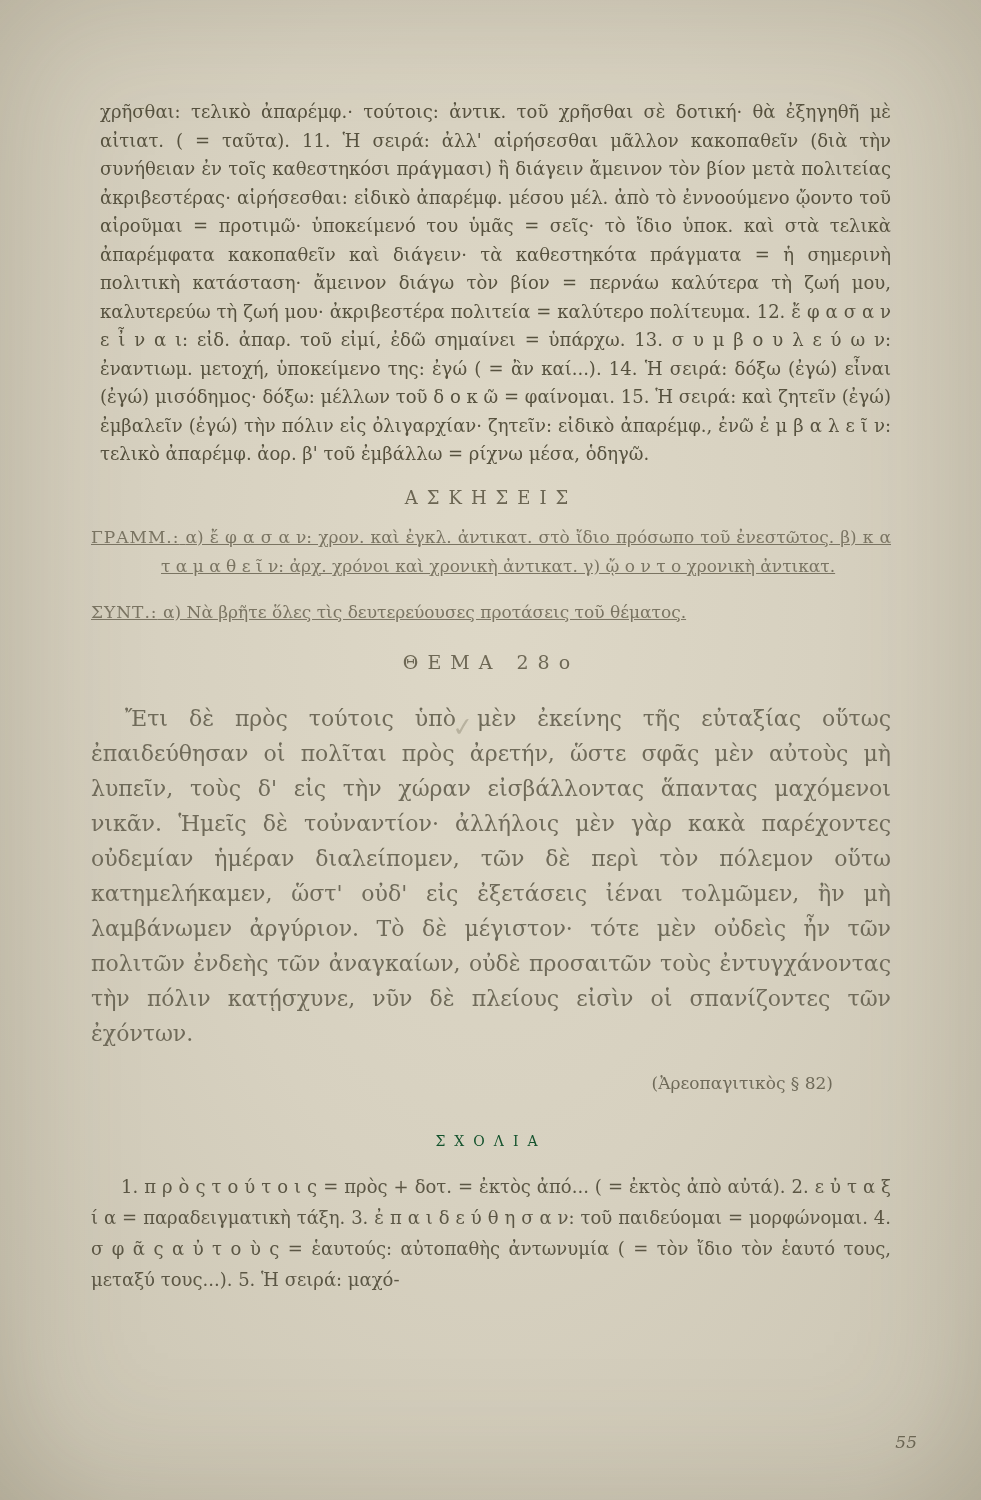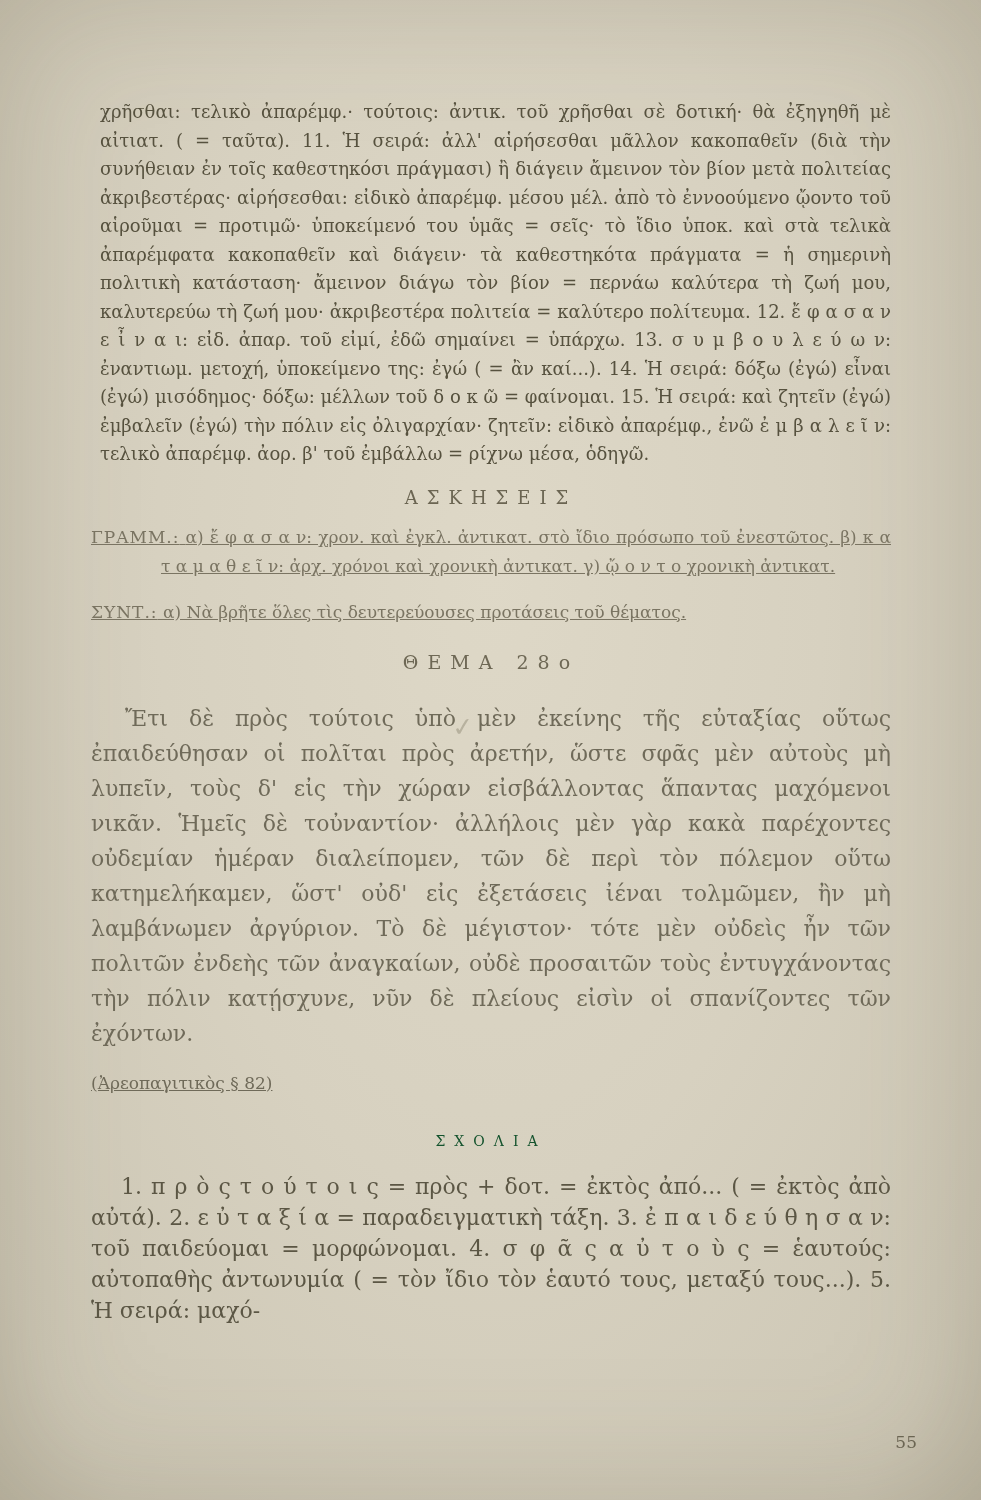--- a/index.html
+++ b/index.html
@@ -68,10 +68,9 @@
   .attribution {
     margin-top: 10px;
     padding-right: 58px;
-    text-align: left;
+    text-align: right;
     font-size: 17px;
     color: #6f6a59;
-    text-decoration: underline;
   }
   .heading-scholia {
     margin-top: 40px;

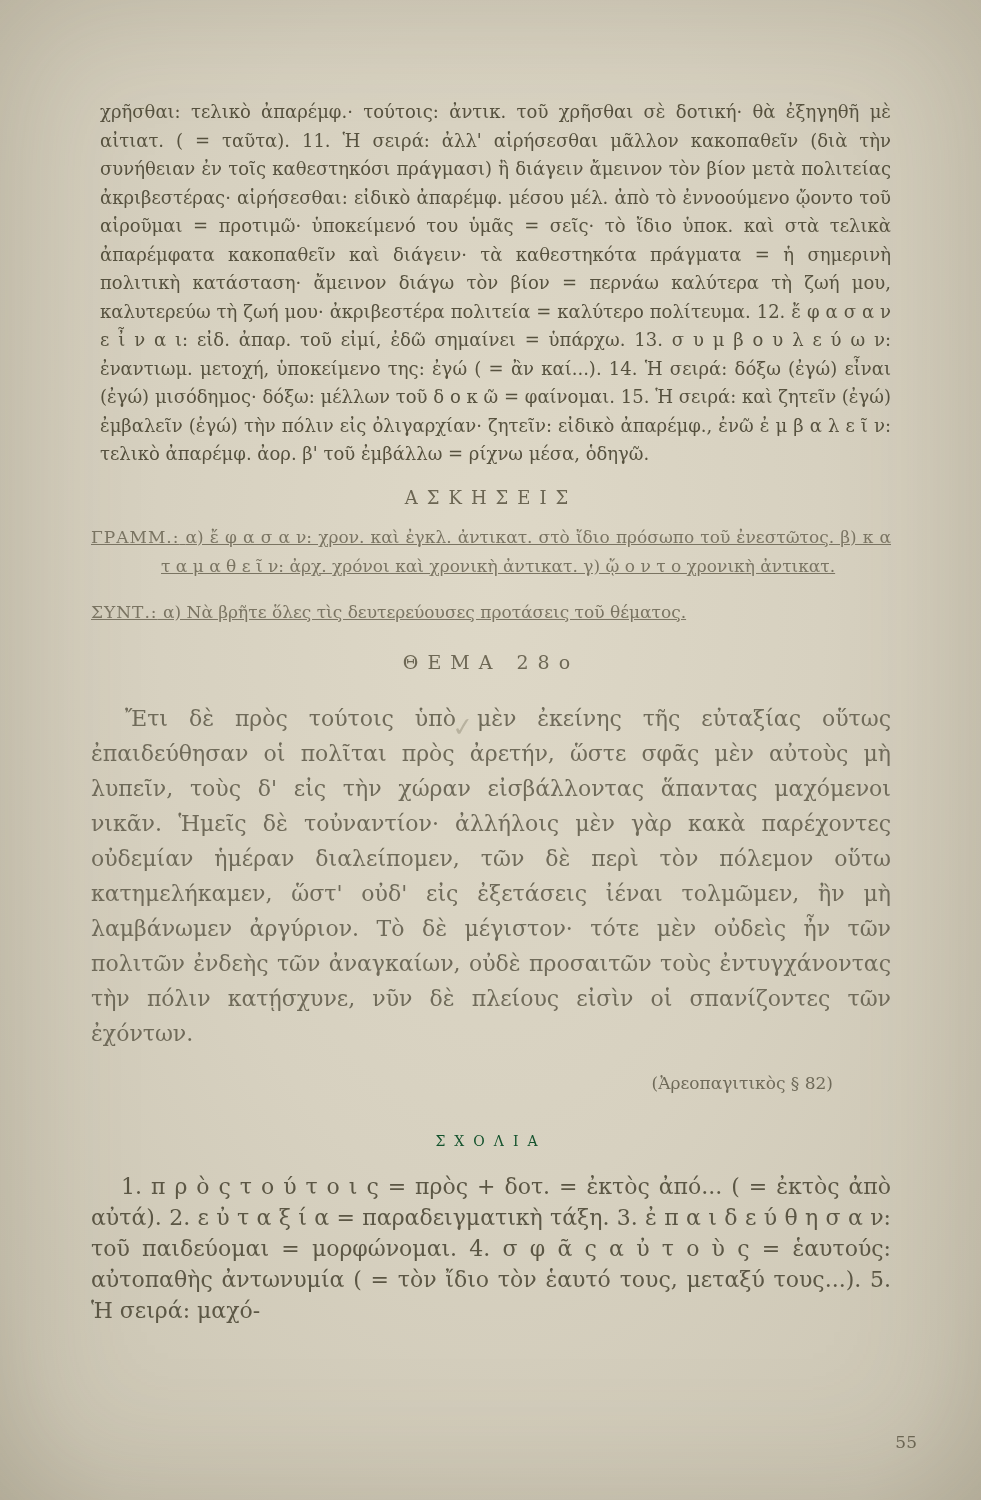--- a/index.html
+++ b/index.html
@@ -79,7 +79,7 @@
   }
   .scholia-body {
     margin-top: 22px;
-    font-size: 22px;
+    font-size: 18px;
     line-height: 31px;
     text-align: justify;
     text-indent: 30px;

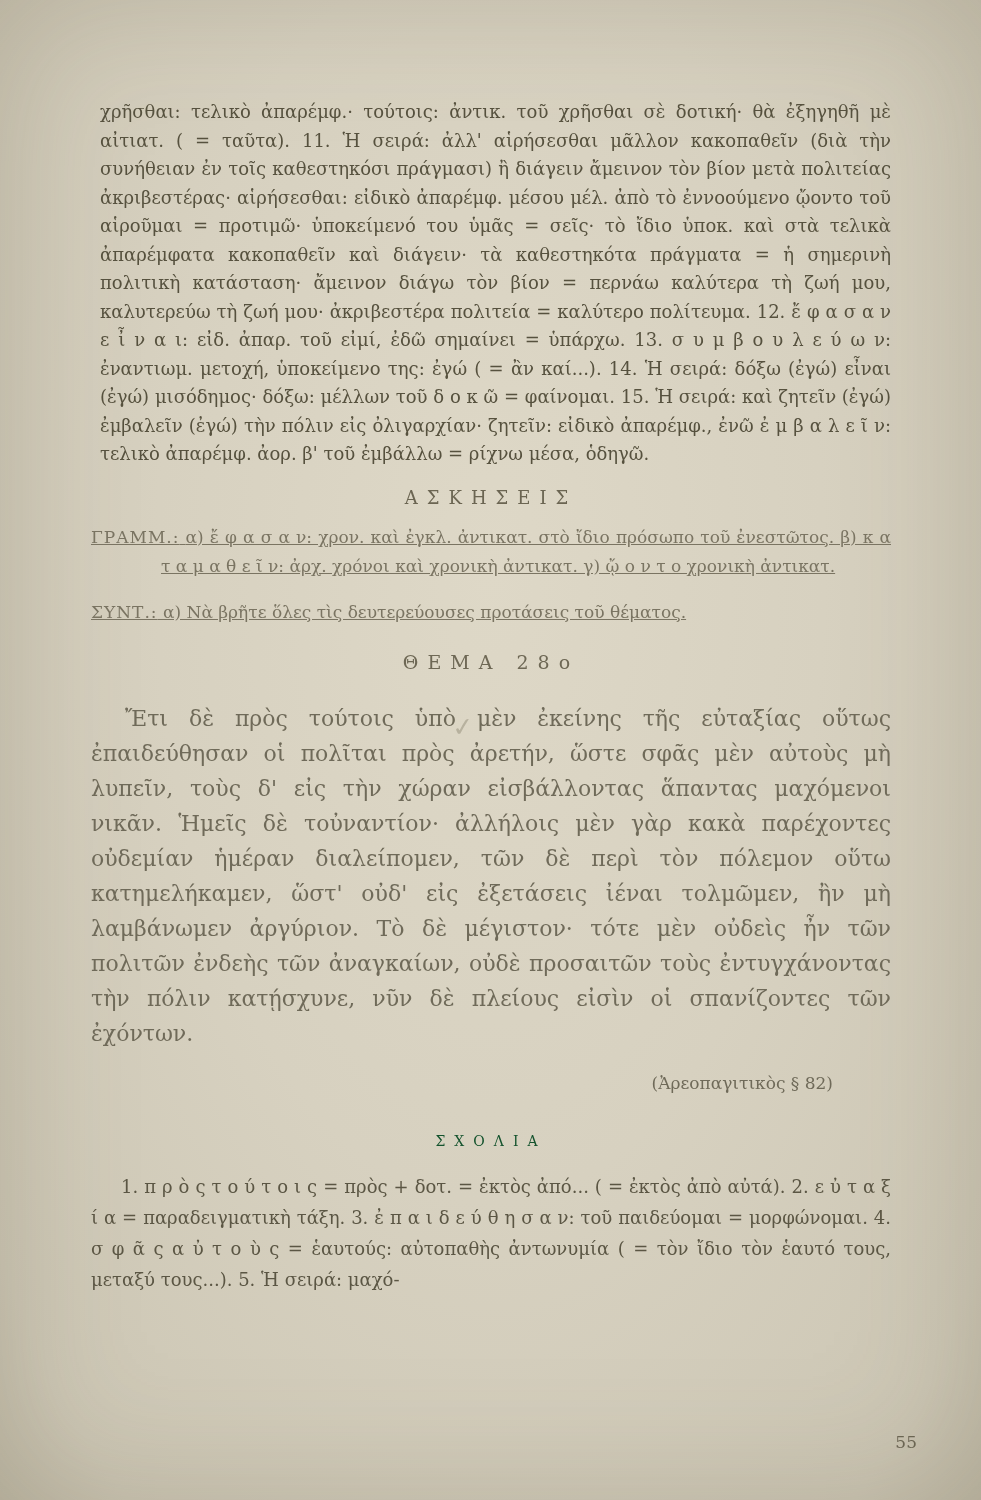--- a/index.html
+++ b/index.html
@@ -91,6 +91,7 @@
     bottom: 48px;
     font-size: 17px;
     color: #6b6553;
+    font-style: italic;
   }
   .pencil-mark {
     position: absolute;

